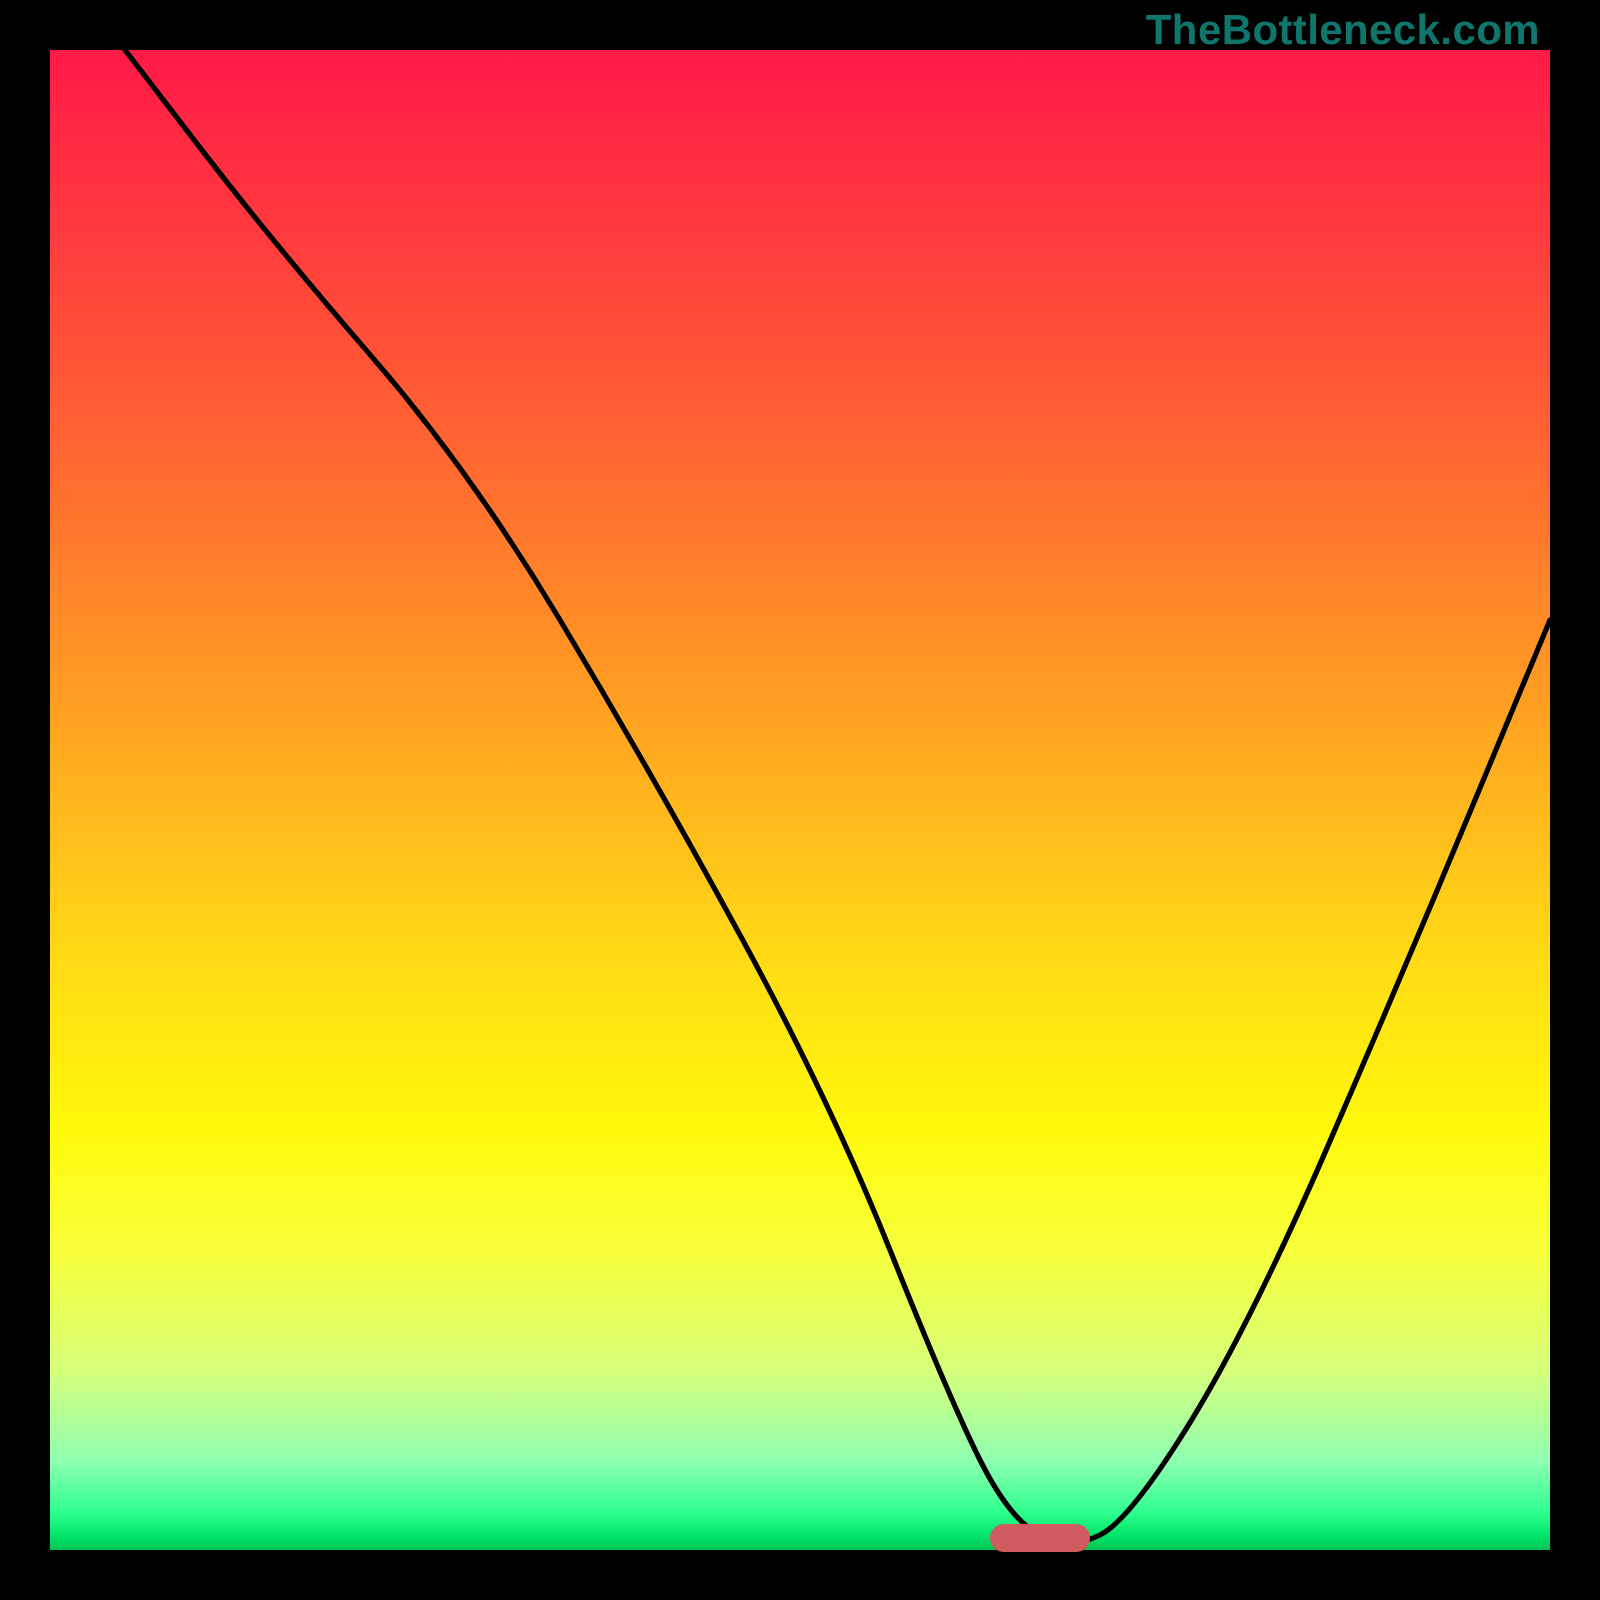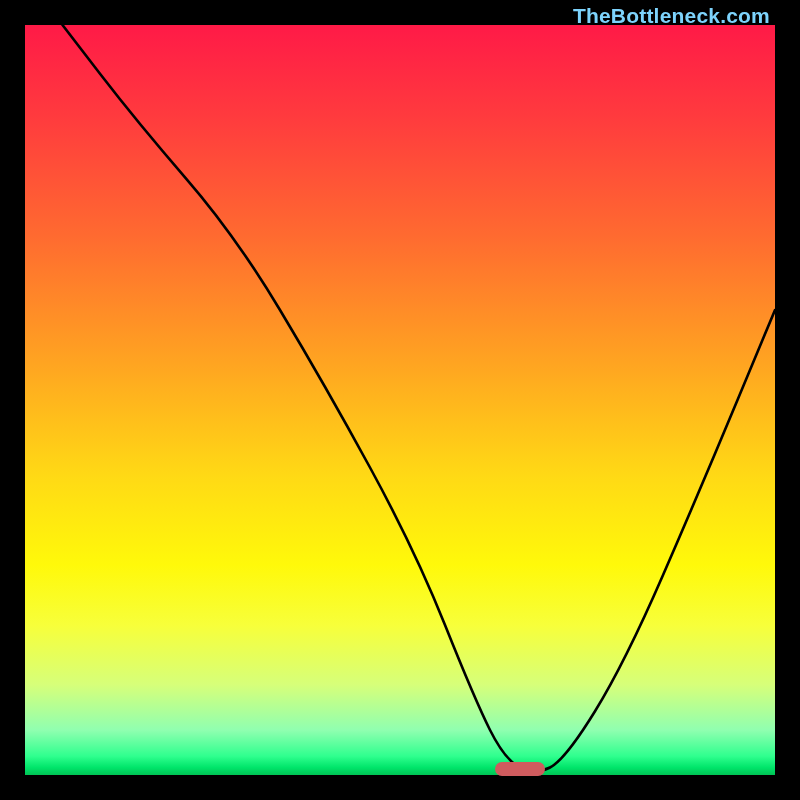--- a/index.html
+++ b/index.html
@@ -46,7 +46,7 @@
     font-family: Arial, Helvetica, sans-serif;
     font-size: 21px;
     font-weight: 600;
-    color: #7dd3fc;
+    color: #0f766e;
     letter-spacing: 0.2px;
   }
   svg.curve {

